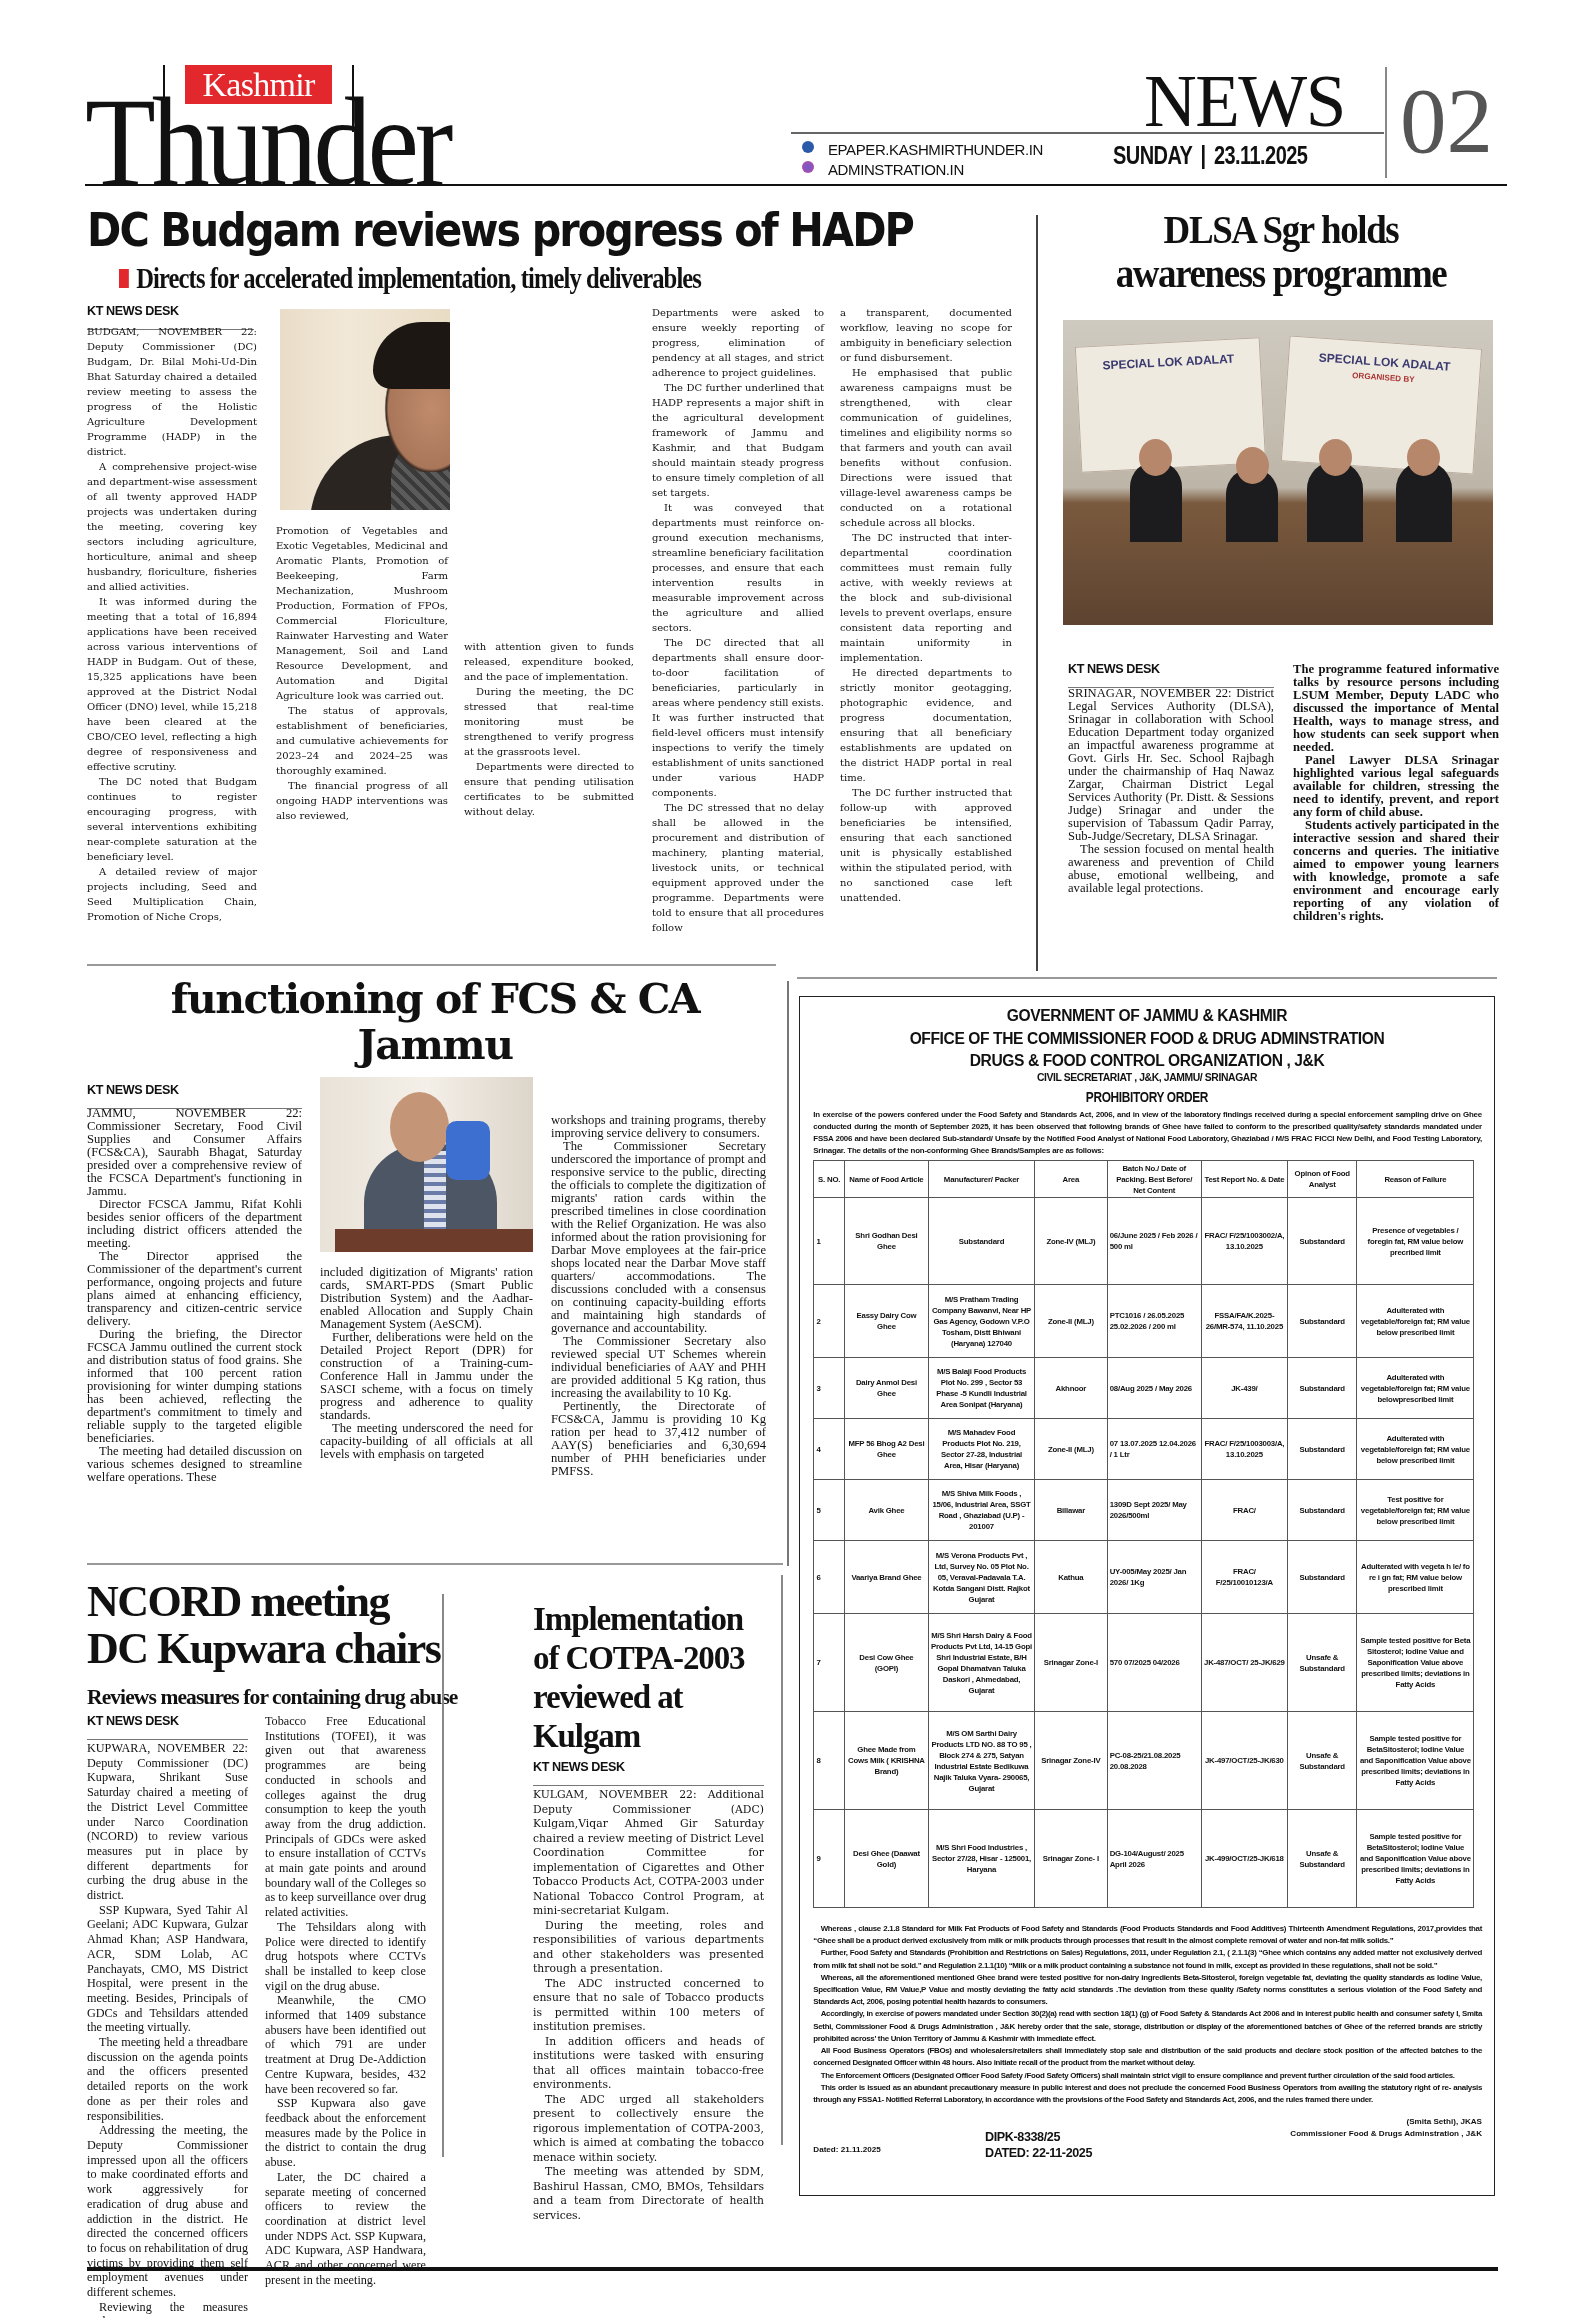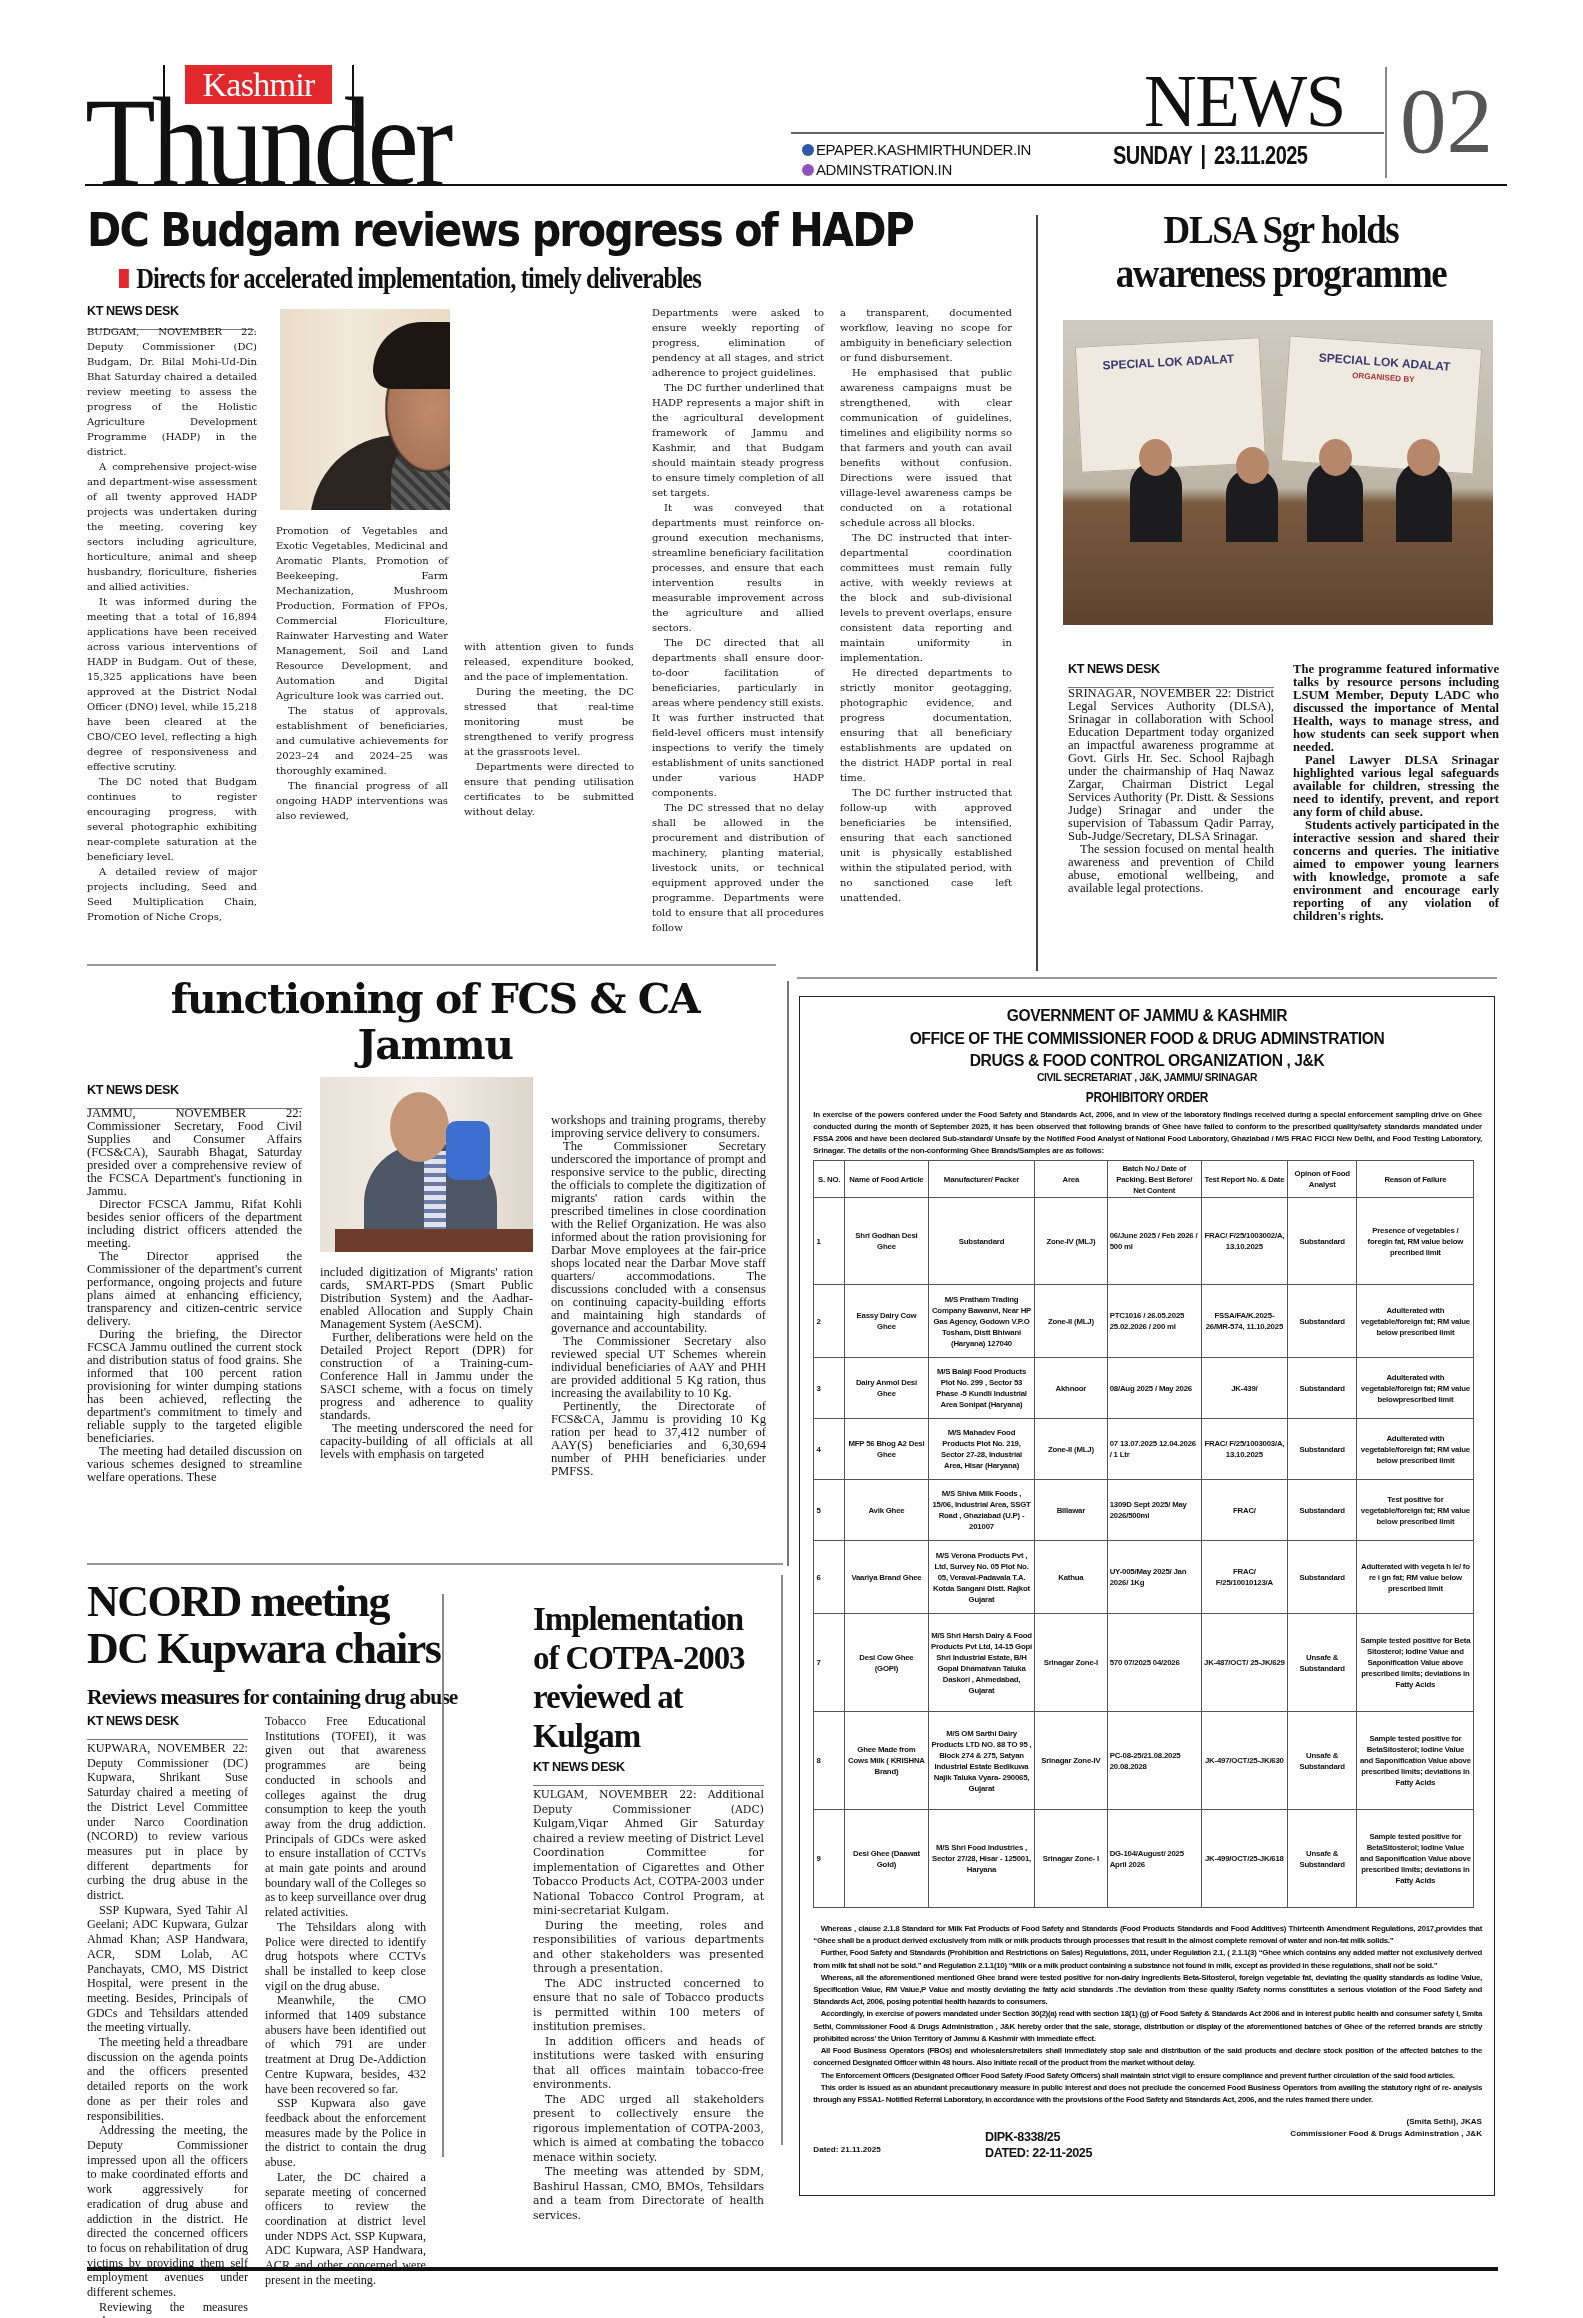--- a/index.html
+++ b/index.html
@@ -15,7 +15,7 @@
   .news-rule { left: 791px; top: 132px; width: 593px; height: 2.2px; background: #666; }
   .page-num { left: 1400px; top: 74px; font-family: "Liberation Serif", serif; font-size: 93px; line-height: 93px; color: #555; }
   .page-vline { left: 1385px; top: 67px; width: 1.5px; height: 111px; background: #888; }
-  .web-line { font-family: "Liberation Sans", sans-serif; font-size: 15px; letter-spacing: -0.4px; display: flex; align-items: center; gap: 2px; }
+  .web-line { font-family: "Liberation Sans", sans-serif; font-size: 15px; letter-spacing: -0.4px; display: flex; align-items: flex-start; gap: 14px; }
   .web-ico { width: 12px; height: 12px; border-radius: 50%; display: inline-block; }
   .dateline { left: 1113px; top: 141px; font-family: "Liberation Sans", sans-serif; font-size: 25px; font-weight: bold; letter-spacing: -0.7px; transform: scaleX(0.8); transform-origin: left top; }
   .top-rule { left: 85px; top: 184px; width: 1422px; height: 2.2px; background: #111; }

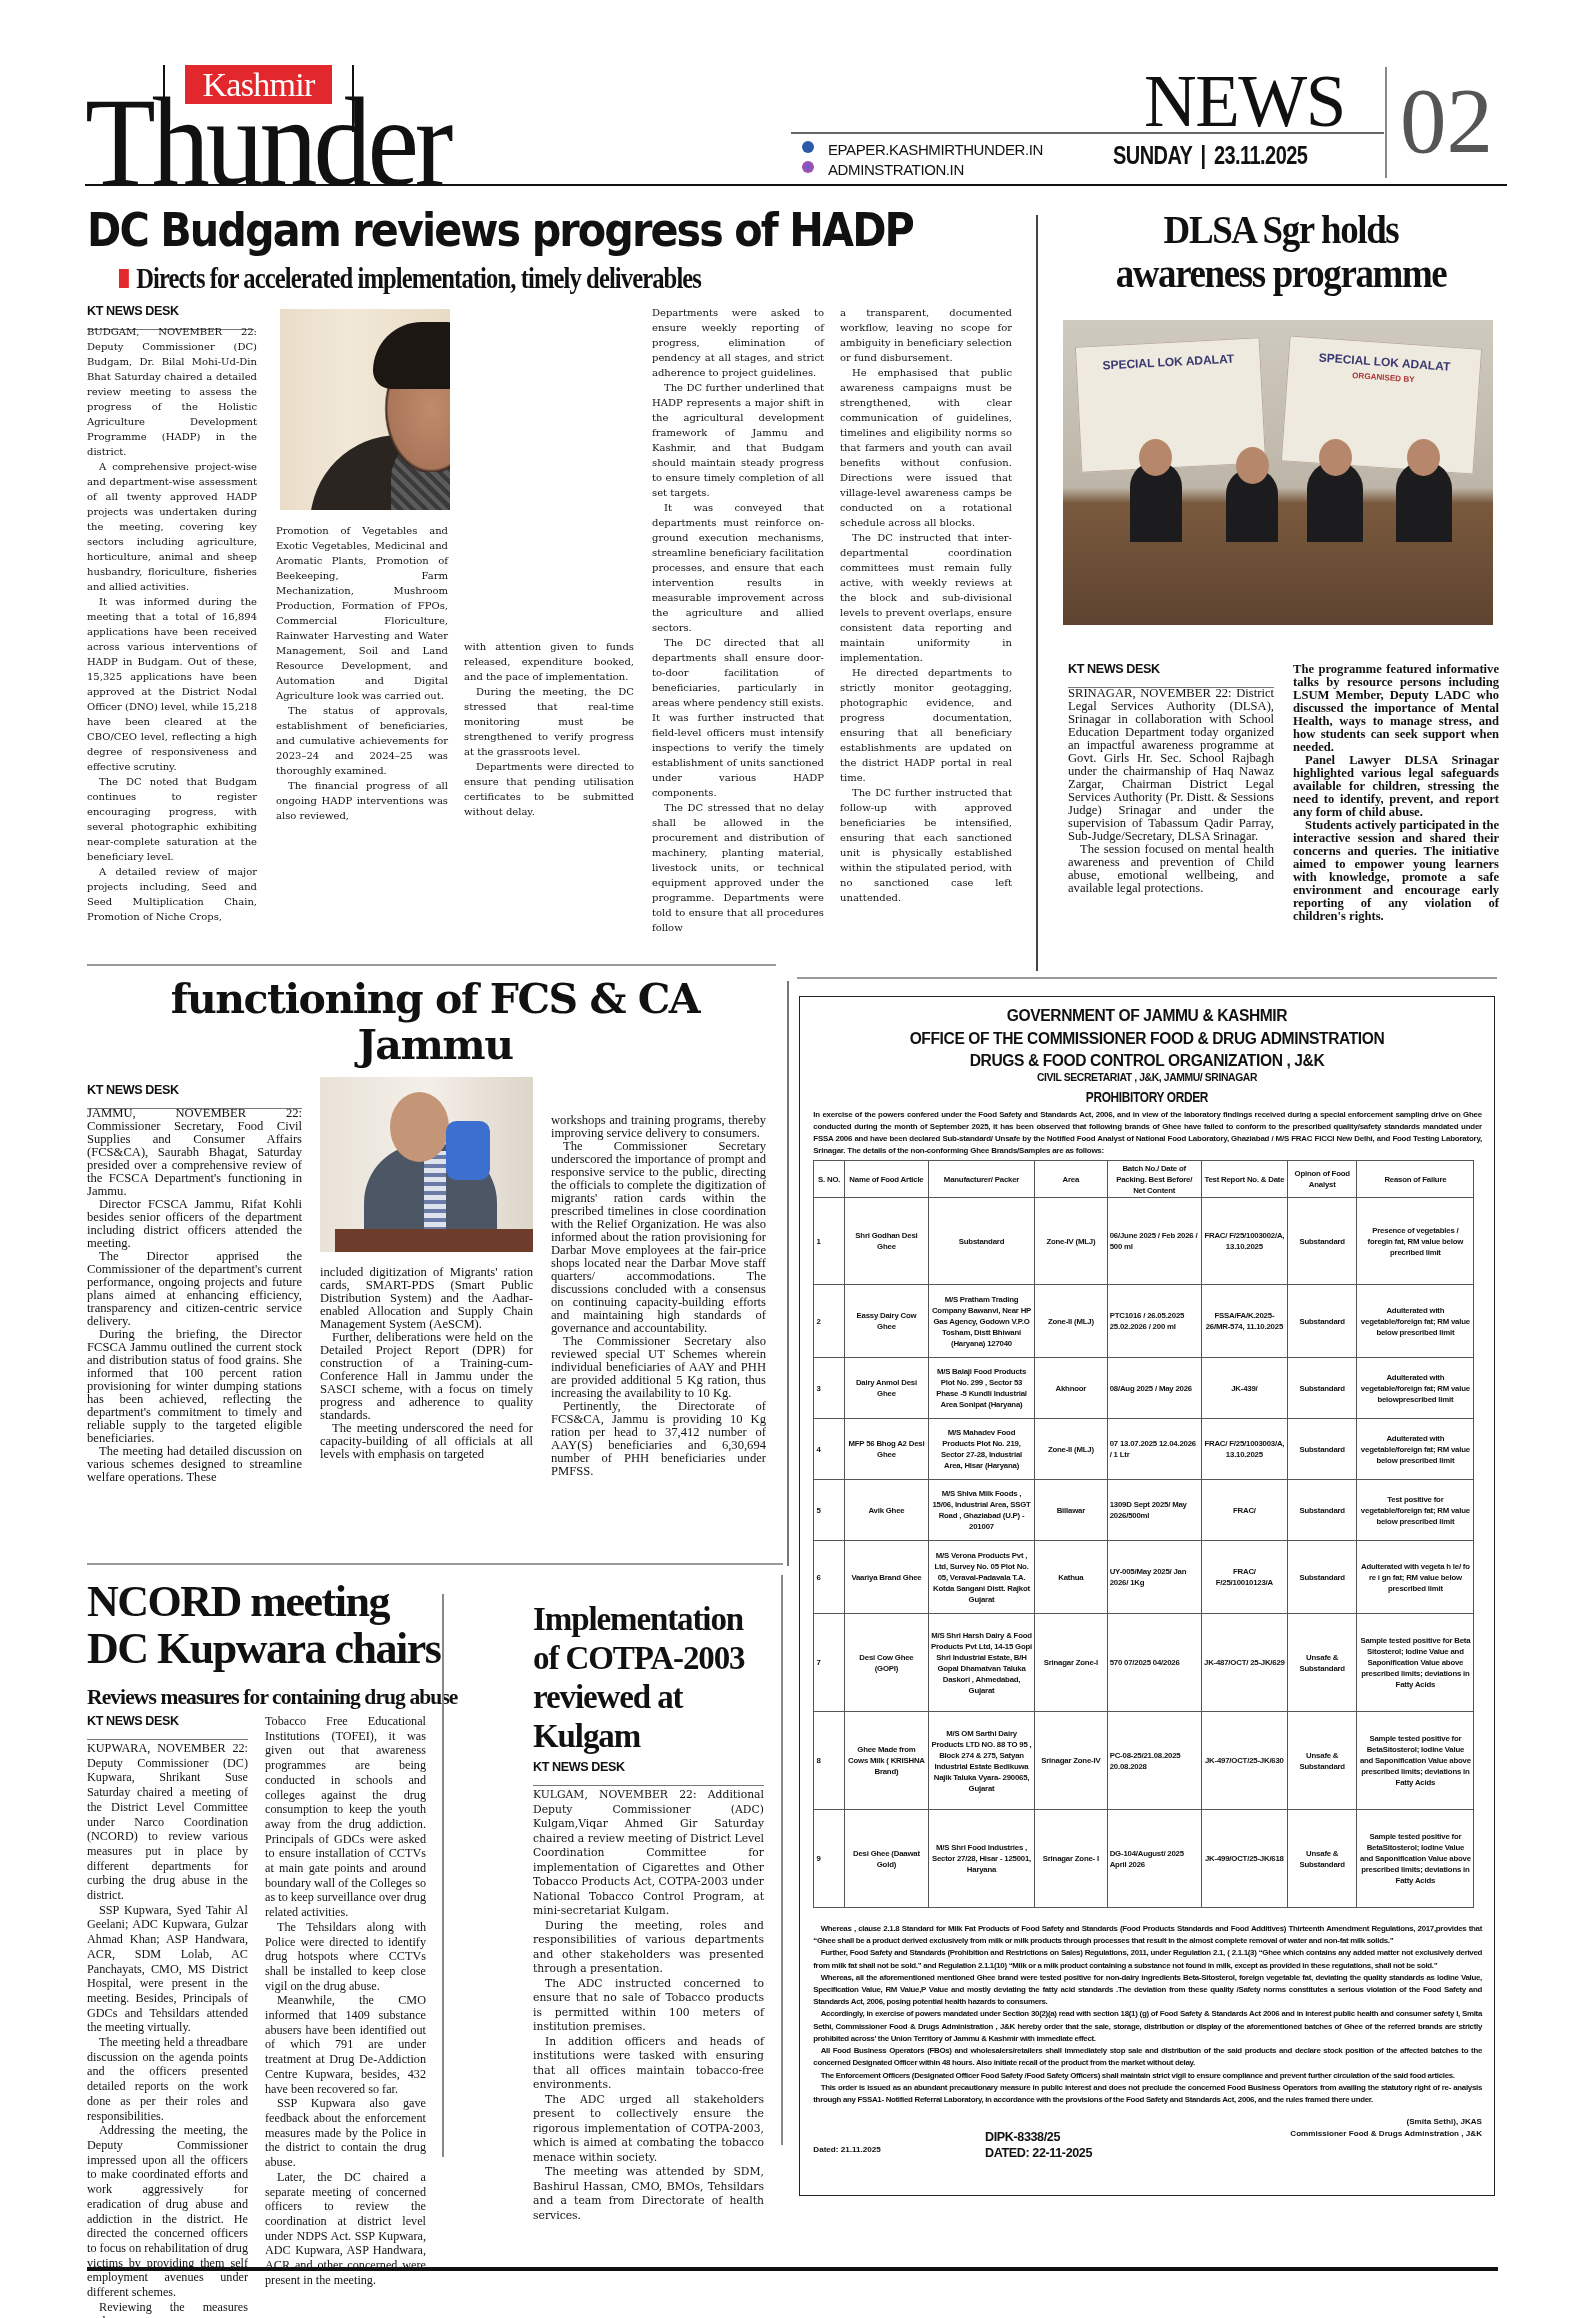--- a/index.html
+++ b/index.html
@@ -113,7 +113,7 @@
     <p>BUDGAM, NOVEMBER 22: Deputy Commissioner (DC) Budgam, Dr. Bilal Mohi-Ud-Din Bhat Saturday chaired a detailed review meeting to assess the progress of the Holistic Agriculture Development Programme (HADP) in the district.</p>
     <p>A comprehensive project-wise and department-wise assessment of all twenty approved HADP projects was undertaken during the meeting, covering key sectors including agriculture, horticulture, animal and sheep husbandry, floriculture, fisheries and allied activities.</p>
     <p>It was informed during the meeting that a total of 16,894 applications have been received across various interventions of HADP in Budgam. Out of these, 15,325 applications have been approved at the District Nodal Officer (DNO) level, while 15,218 have been cleared at the CBO/CEO level, reflecting a high degree of responsiveness and effective scrutiny.</p>
-    <p>The DC noted that Budgam continues to register encouraging progress, with several photographic exhibiting near-complete saturation at the beneficiary level.</p>
+    <p>The DC noted that Budgam continues to register encouraging progress, with several interventions exhibiting near-complete saturation at the beneficiary level.</p>
     <p>A detailed review of major projects including, Seed and Seed Multiplication Chain, Promotion of Niche Crops,</p>
   </div>
 

